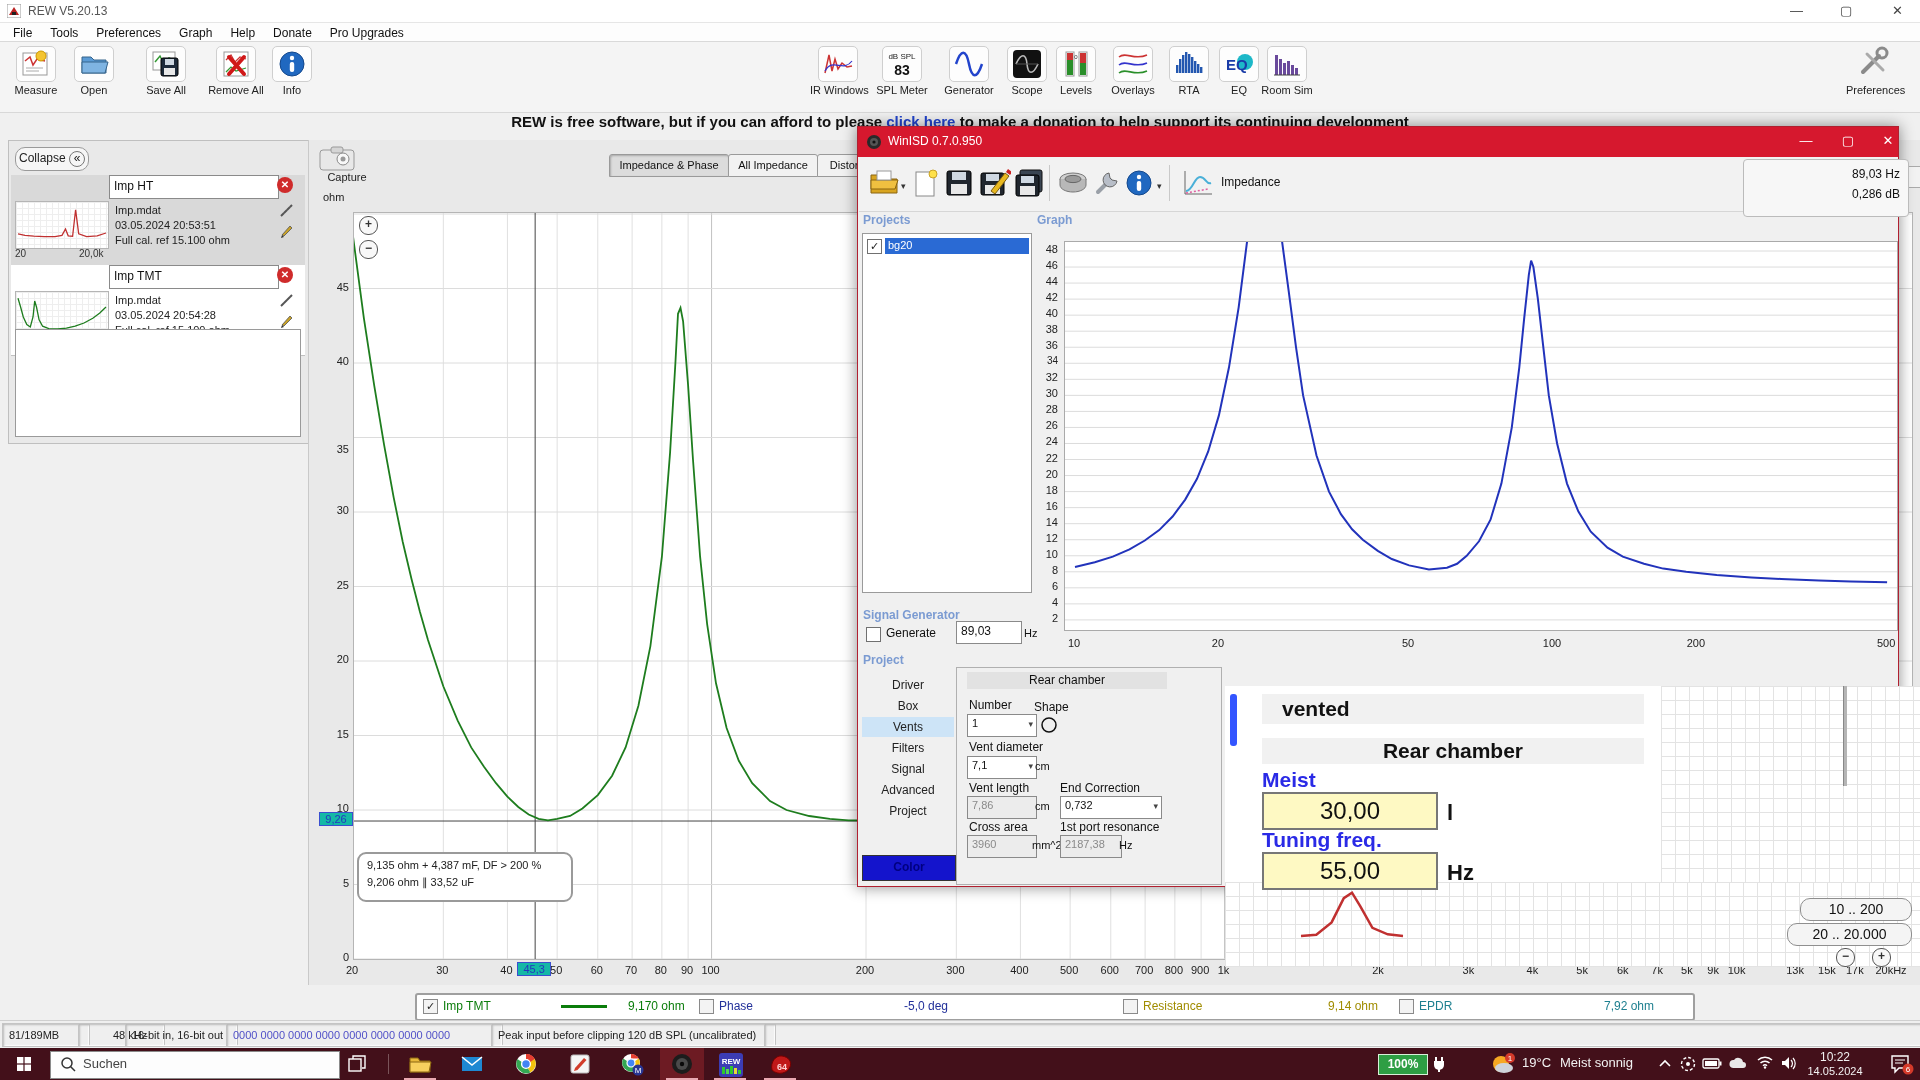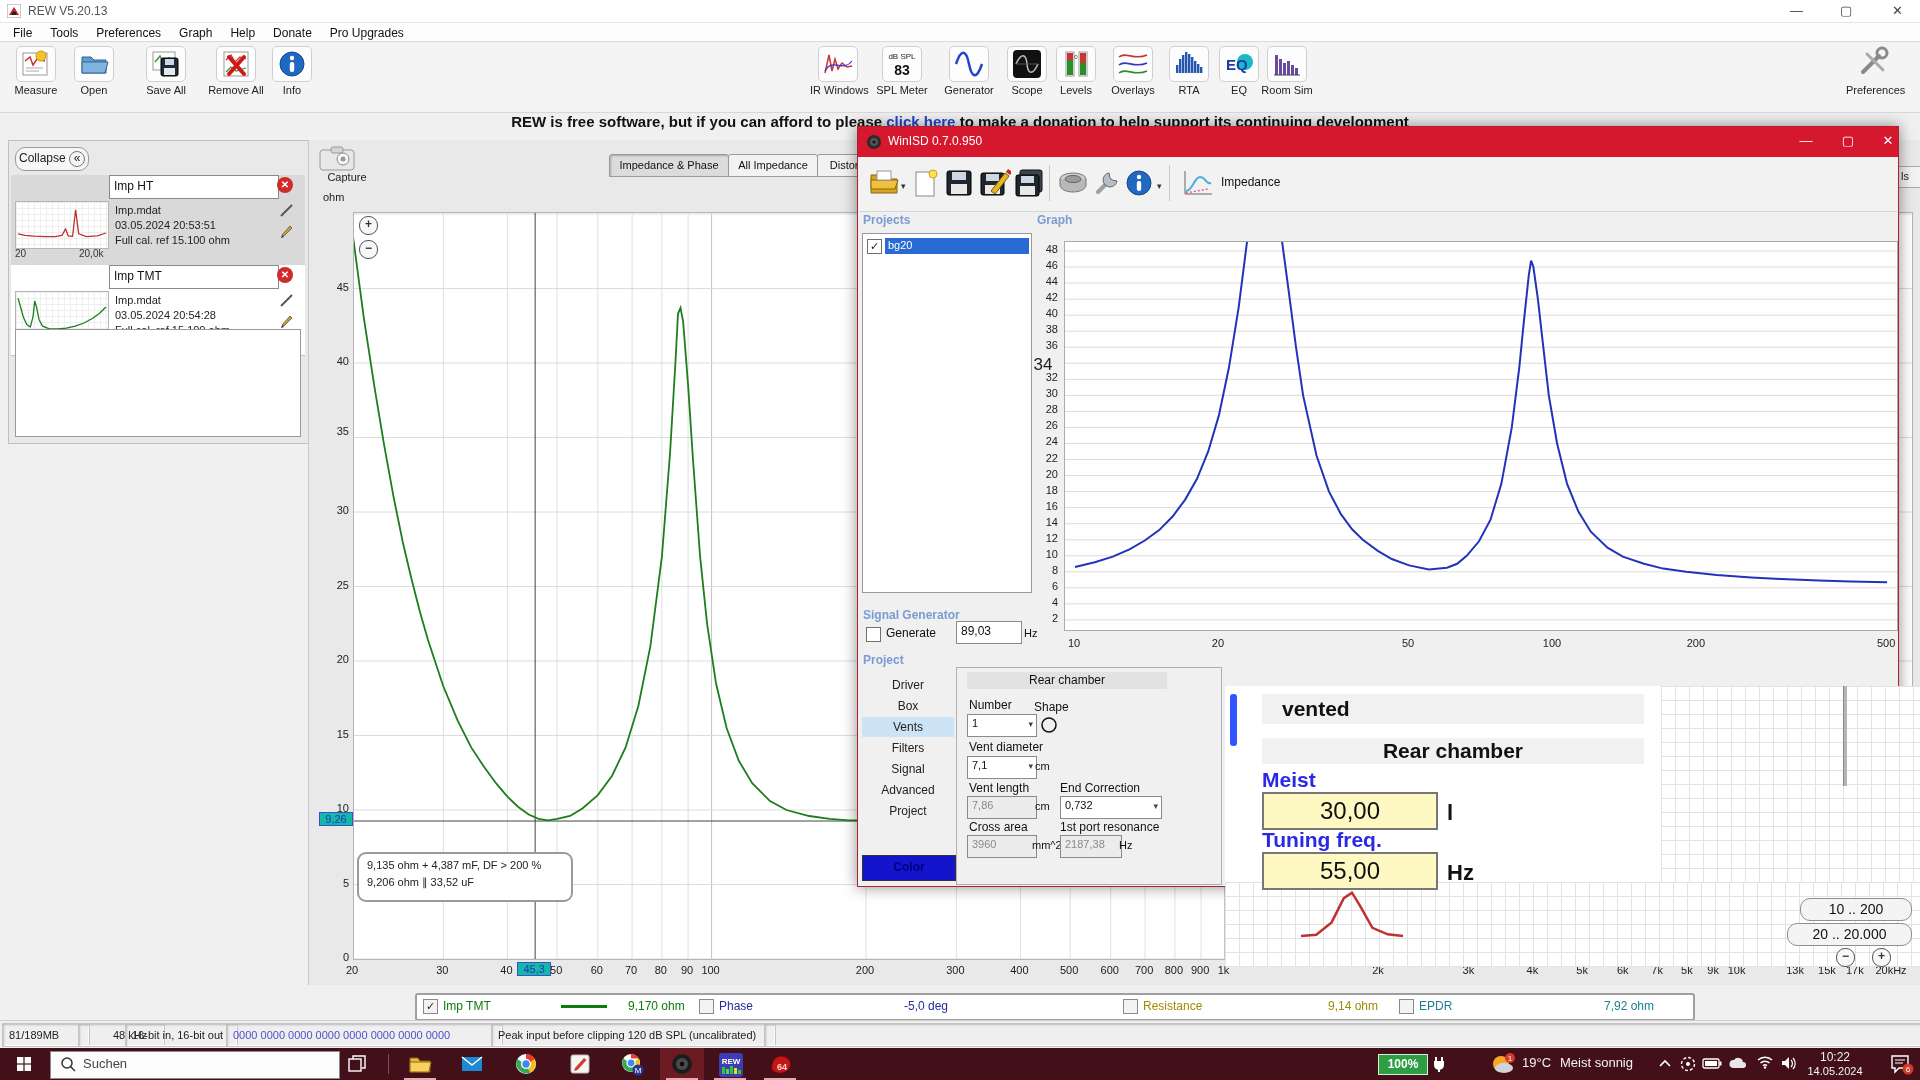--- a/index.html
+++ b/index.html
@@ -542,6 +542,10 @@
           </svg>
         </span>
         <span style="position: absolute; left: 362px; top: 18px; font-size: 12px; color: rgb(17, 17, 17);">Impedance</span>
+        <div style="position: absolute; left: 884px; top: 2px; width: 148px; height: 48px; background: rgb(247, 247, 247); border: 1px solid rgb(187, 187, 187); border-radius: 4px; text-align: right; font-size: 12px; color: rgb(17, 17, 17); padding: 4px 8px; line-height: 20px;">
+          <div>89,03 Hz</div>
+          <div>0,286 dB</div>
+        </div>
       </div>
       <div class="abs blab" style="left: 5px; top: 86px;">Projects</div>
       <div class="abs listbox" style="left: 4px; top: 106px; width: 168px; height: 358px;">

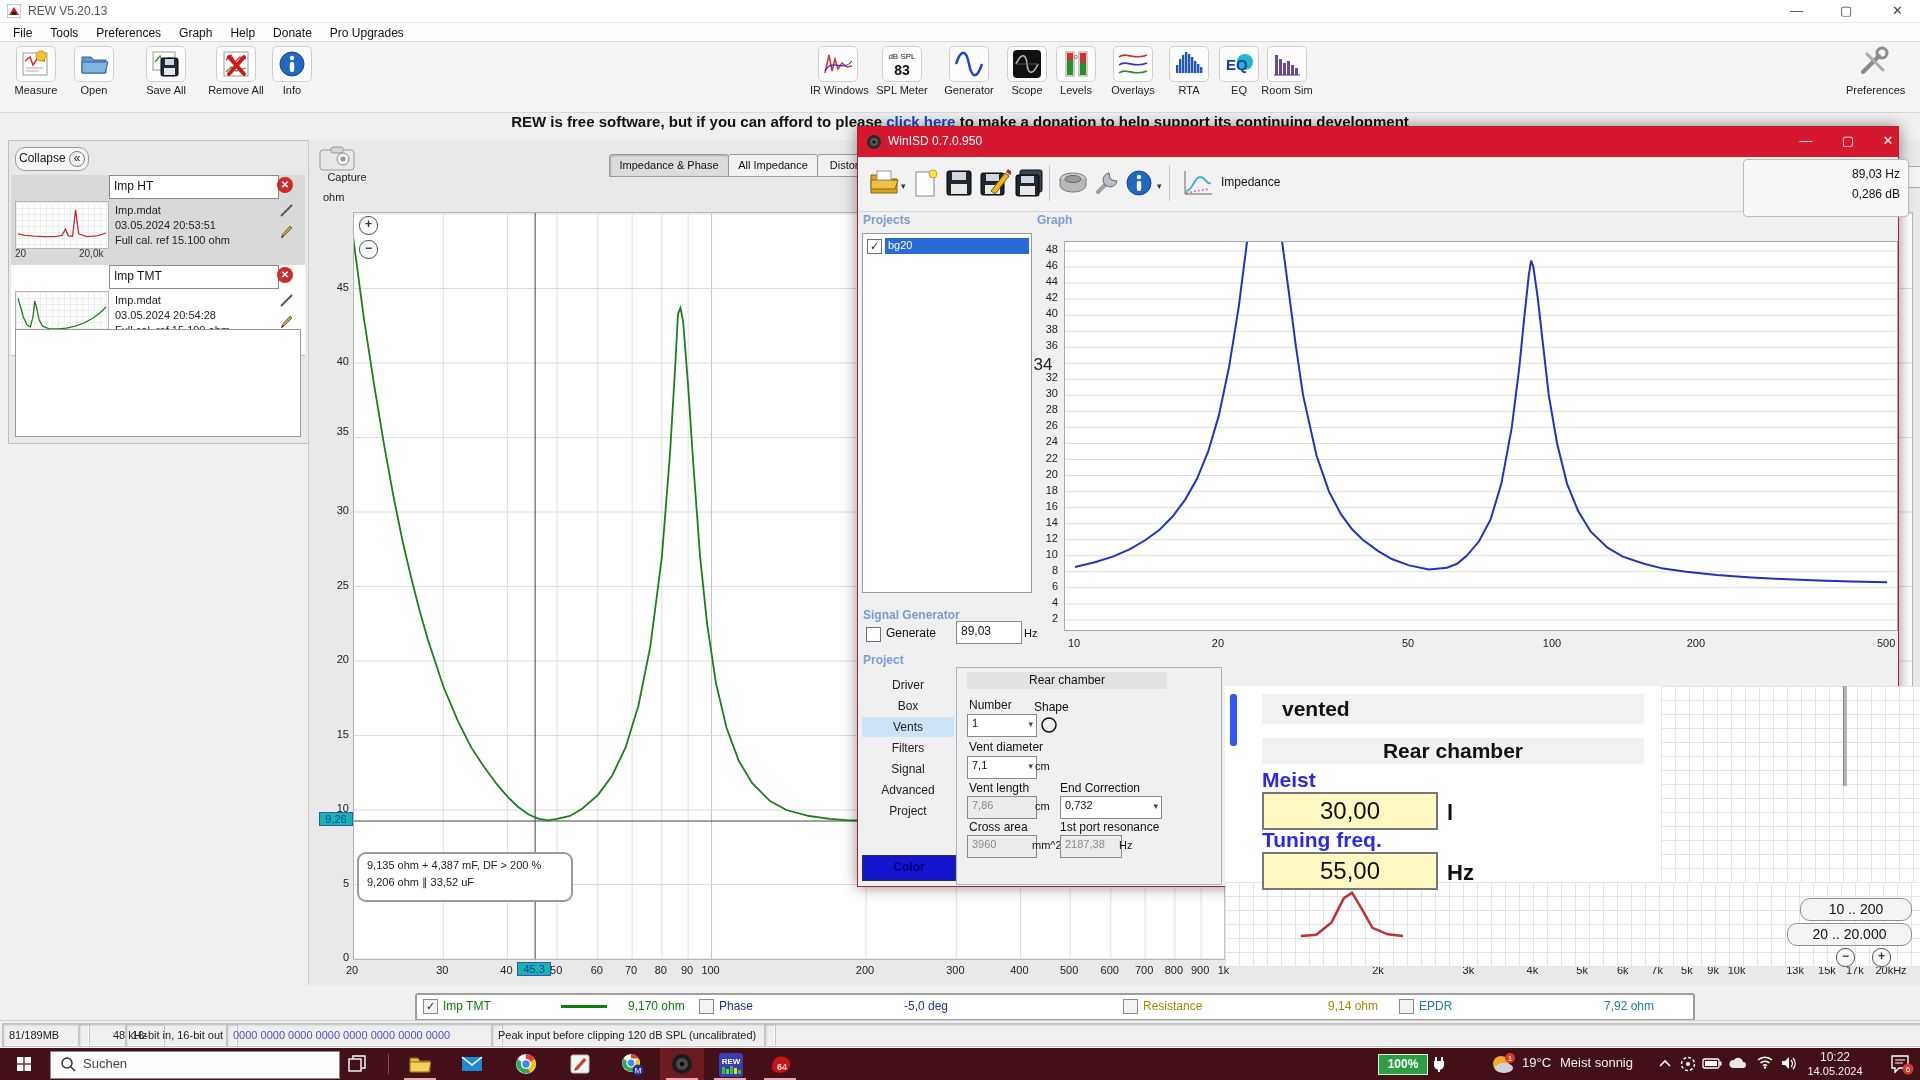--- a/index.html
+++ b/index.html
@@ -591,7 +591,7 @@
       <div style="position: absolute; left: 170px; top: 180.16px; width: 30px; text-align: right; font-size: 11px; color: rgb(34, 34, 34);">40</div>
       <div style="position: absolute; left: 170px; top: 196.2px; width: 30px; text-align: right; font-size: 11px; color: rgb(34, 34, 34);">38</div>
       <div style="position: absolute; left: 170px; top: 212.24px; width: 30px; text-align: right; font-size: 11px; color: rgb(34, 34, 34);">36</div>
-      <div style="position: absolute; left: 170px; top: 228.28px; width: 30px; text-align: center; font-size: 17px; color: rgb(34, 34, 34);">34</div>
+      <div style="position: absolute; left: 170px; top: 228.28px; width: 30px; text-align: right; font-size: 10px; color: rgb(34, 34, 34);">34</div>
       <div style="position: absolute; left: 170px; top: 244.32px; width: 30px; text-align: right; font-size: 11px; color: rgb(34, 34, 34);">32</div>
       <div style="position: absolute; left: 170px; top: 260.36px; width: 30px; text-align: right; font-size: 11px; color: rgb(34, 34, 34);">30</div>
       <div style="position: absolute; left: 170px; top: 276.4px; width: 30px; text-align: right; font-size: 11px; color: rgb(34, 34, 34);">28</div>

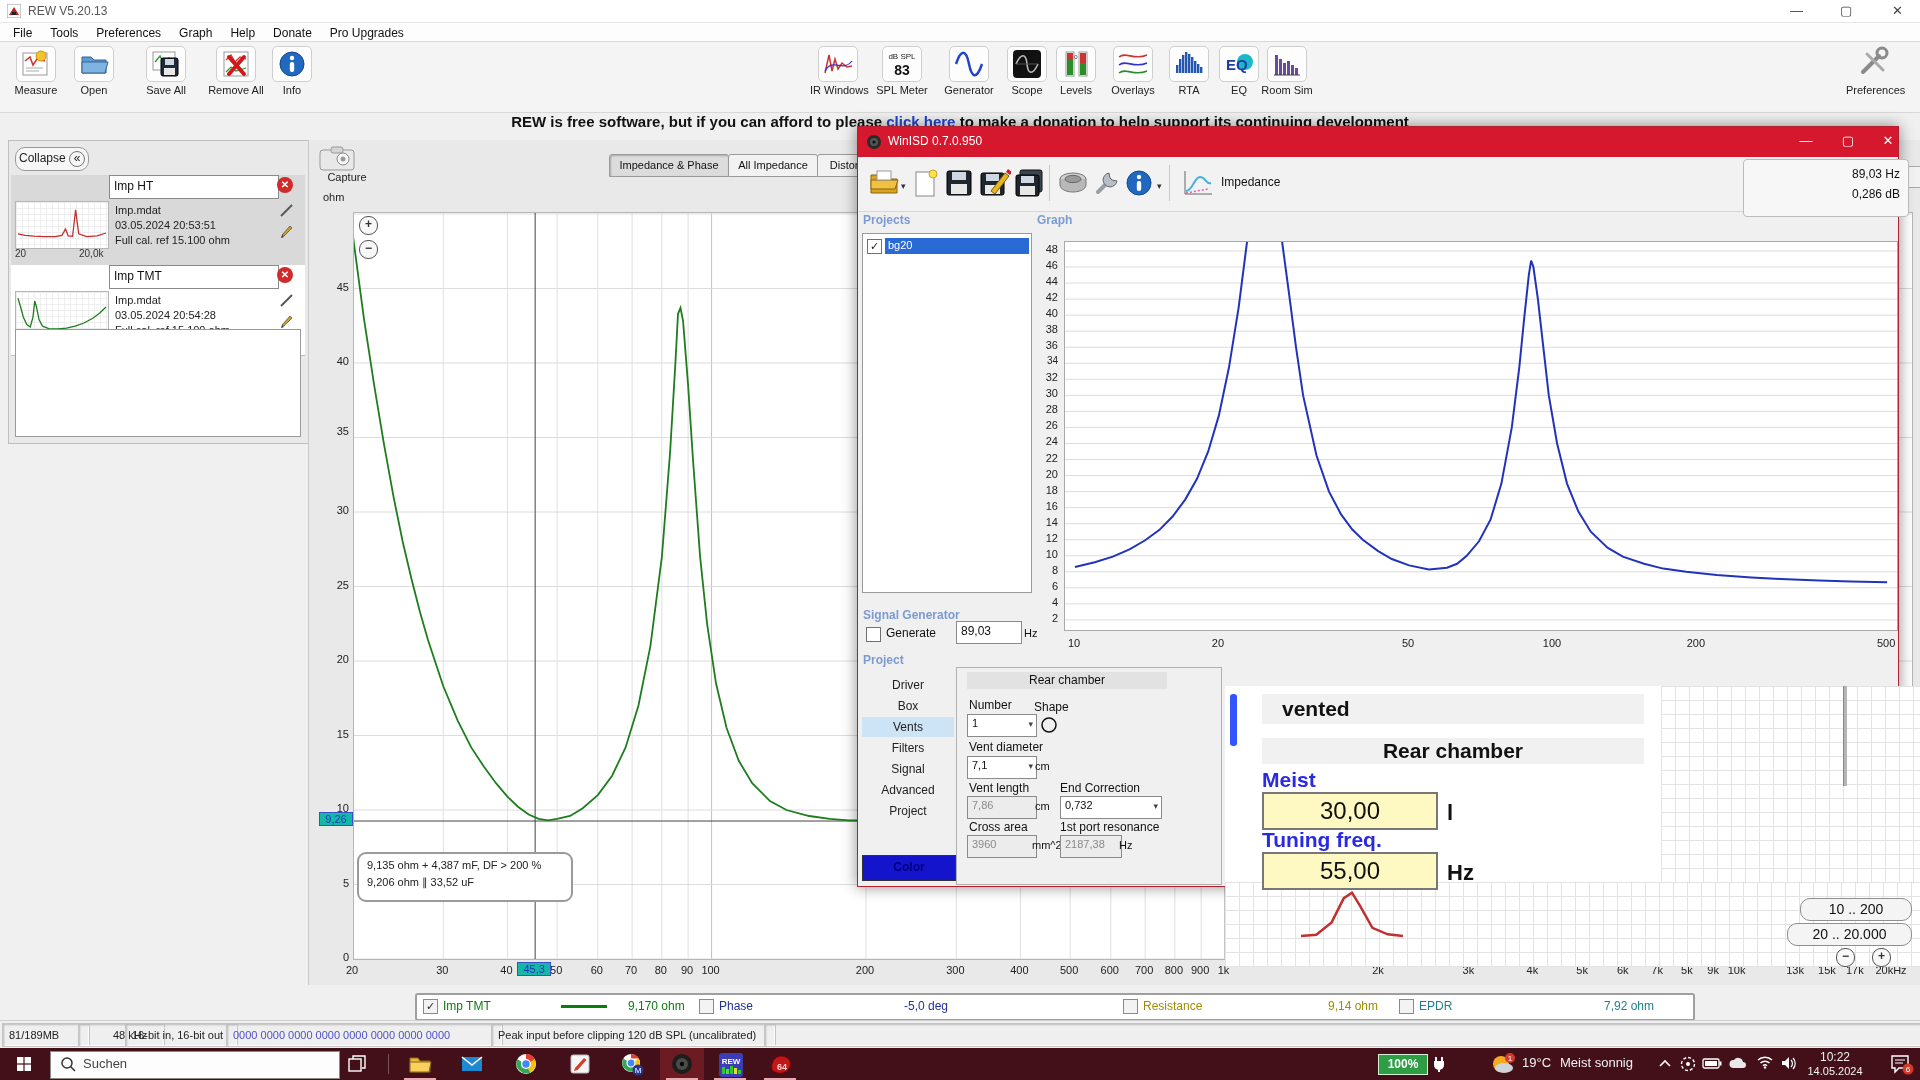--- a/index.html
+++ b/index.html
@@ -400,7 +400,7 @@
       <div class="abs zoomcirc" style="left: 50px; top: 100px;">−</div>
       <div class="ytick" style="left: 4px; top: 140.5px;">45</div>
       <div class="ytick" style="left: 4px; top: 215px;">40</div>
-      <div class="ytick" style="left: 4px; top: 285px;">35</div>
+      <div class="ytick" style="left: 4px; top: 303px;">35</div>
       <div class="ytick" style="left: 4px; top: 364px;">30</div>
       <div class="ytick" style="left: 4px; top: 438.5px;">25</div>
       <div class="ytick" style="left: 4px; top: 513px;">20</div>

